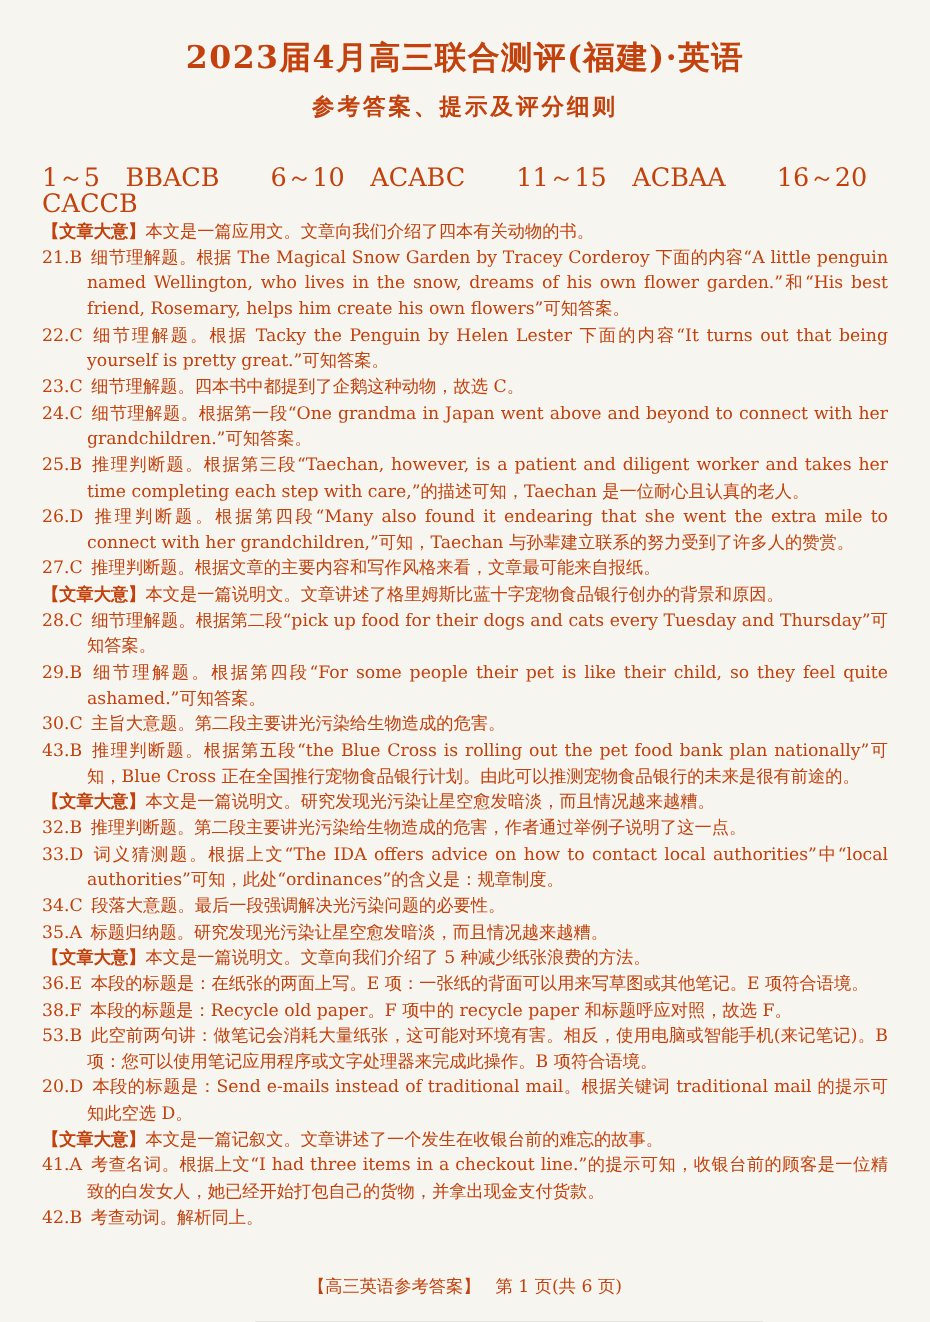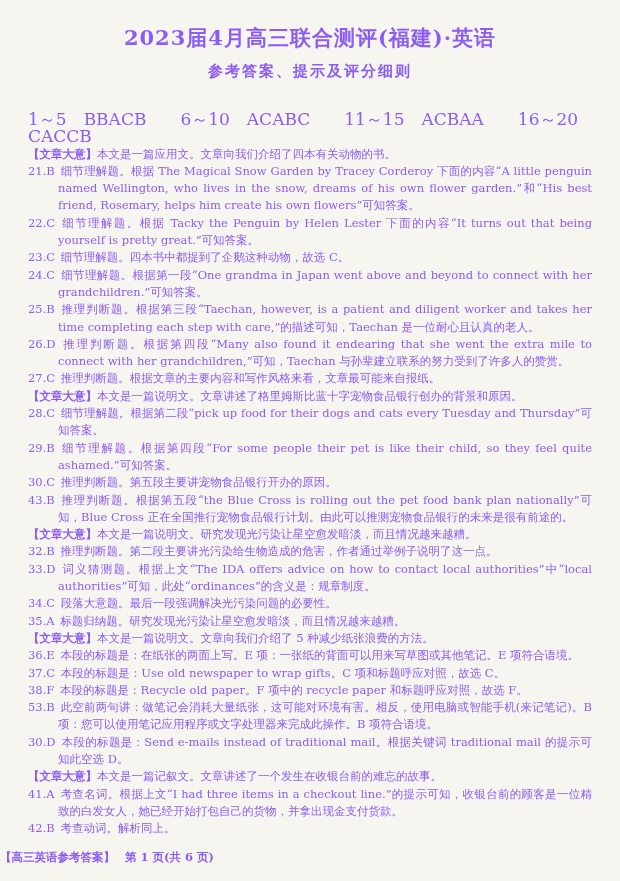--- a/index.html
+++ b/index.html
@@ -11,7 +11,7 @@
     background: #f7f5ef;
     box-sizing: border-box;
     padding: 16px 28px 0 28px;
-    color: #8b5cf6;
+    color: #c2410c;
     font-family: "DejaVu Serif", "Liberation Serif", serif;
     overflow: hidden;
   }

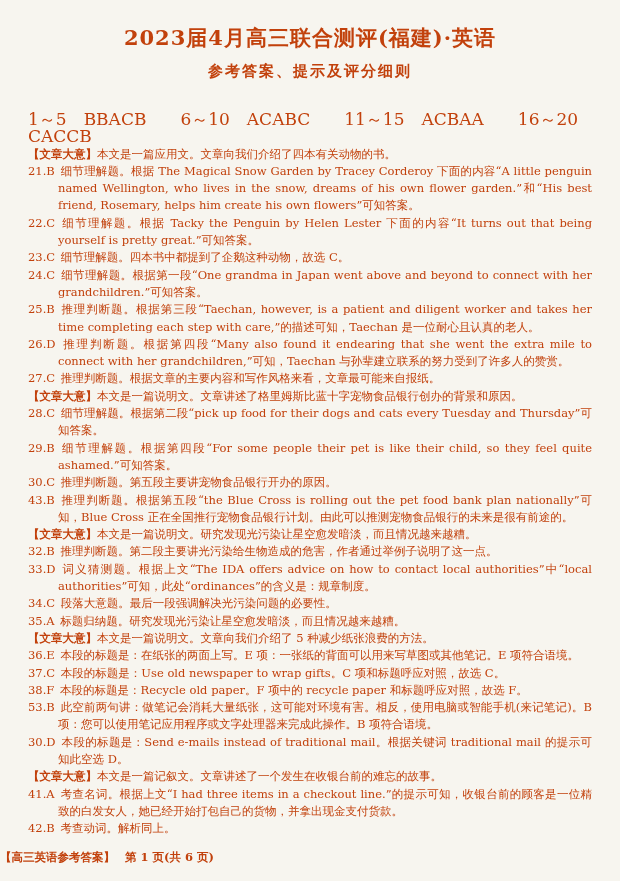--- a/index.html
+++ b/index.html
@@ -76,7 +76,7 @@
       <p class="item summary"><span class="label">【文章大意】</span><span class="text">本文是一篇说明文。文章讲述了格里姆斯比蓝十字宠物食品银行创办的背景和原因。</span></p>
       <p class="item answer"><span class="label">28.C</span><span class="text"> 细节理解题。根据第二段“pick up food for their dogs and cats every Tuesday and Thursday”可知答案。</span></p>
       <p class="item answer"><span class="label">29.B</span><span class="text"> 细节理解题。根据第四段“For some people their pet is like their child, so they feel quite ashamed.”可知答案。</span></p>
-      <p class="item answer"><span class="label">30.C</span><span class="text"> 推理判断题。第五段主要讲宠物食品银行开办的原因。</span></p>
+      <p class="item answer"><span class="label">30.C</span><span class="text"> 主旨大意题。第二段主要讲光污染给生物造成的危害。</span></p>
       <p class="item answer"><span class="label">43.B</span><span class="text"> 推理判断题。根据第五段“the Blue Cross is rolling out the pet food bank plan nationally”可知，Blue Cross 正在全国推行宠物食品银行计划。由此可以推测宠物食品银行的未来是很有前途的。</span></p>
       <p class="item summary"><span class="label">【文章大意】</span><span class="text">本文是一篇说明文。研究发现光污染让星空愈发暗淡，而且情况越来越糟。</span></p>
       <p class="item answer"><span class="label">32.B</span><span class="text"> 推理判断题。第二段主要讲光污染给生物造成的危害，作者通过举例子说明了这一点。</span></p>

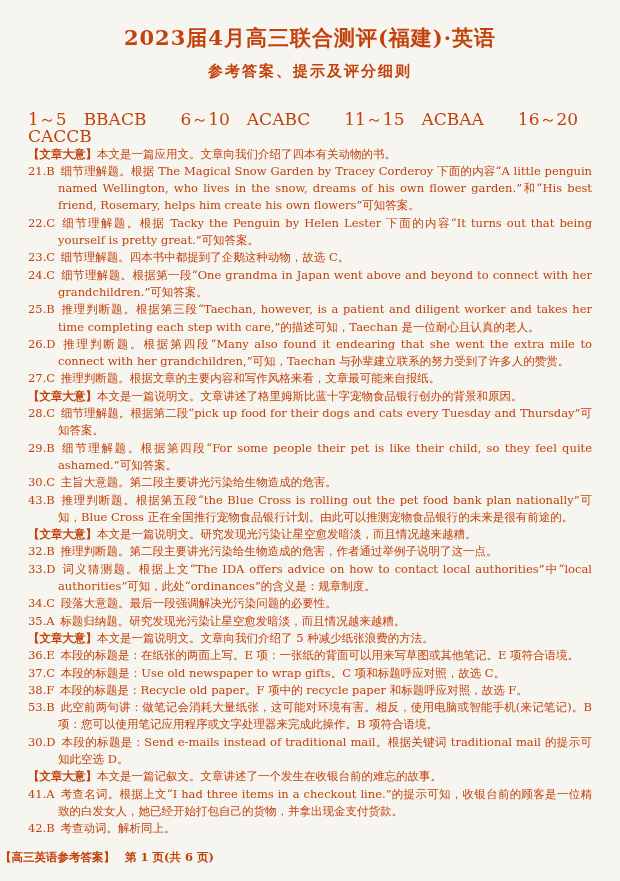--- a/index.html
+++ b/index.html
@@ -85,7 +85,6 @@
       <p class="item answer"><span class="label">35.A</span><span class="text"> 标题归纳题。研究发现光污染让星空愈发暗淡，而且情况越来越糟。</span></p>
       <p class="item summary"><span class="label">【文章大意】</span><span class="text">本文是一篇说明文。文章向我们介绍了 5 种减少纸张浪费的方法。</span></p>
       <p class="item answer"><span class="label">36.E</span><span class="text"> 本段的标题是：在纸张的两面上写。E 项：一张纸的背面可以用来写草图或其他笔记。E 项符合语境。</span></p>
-      <p class="item answer"><span class="label">37.C</span><span class="text"> 本段的标题是：Use old newspaper to wrap gifts。C 项和标题呼应对照，故选 C。</span></p>
       <p class="item answer"><span class="label">38.F</span><span class="text"> 本段的标题是：Recycle old paper。F 项中的 recycle paper 和标题呼应对照，故选 F。</span></p>
       <p class="item answer"><span class="label">53.B</span><span class="text"> 此空前两句讲：做笔记会消耗大量纸张，这可能对环境有害。相反，使用电脑或智能手机(来记笔记)。B项：您可以使用笔记应用程序或文字处理器来完成此操作。B 项符合语境。</span></p>
       <p class="item answer"><span class="label">30.D</span><span class="text"> 本段的标题是：Send e-mails instead of traditional mail。根据关键词 traditional mail 的提示可知此空选 D。</span></p>

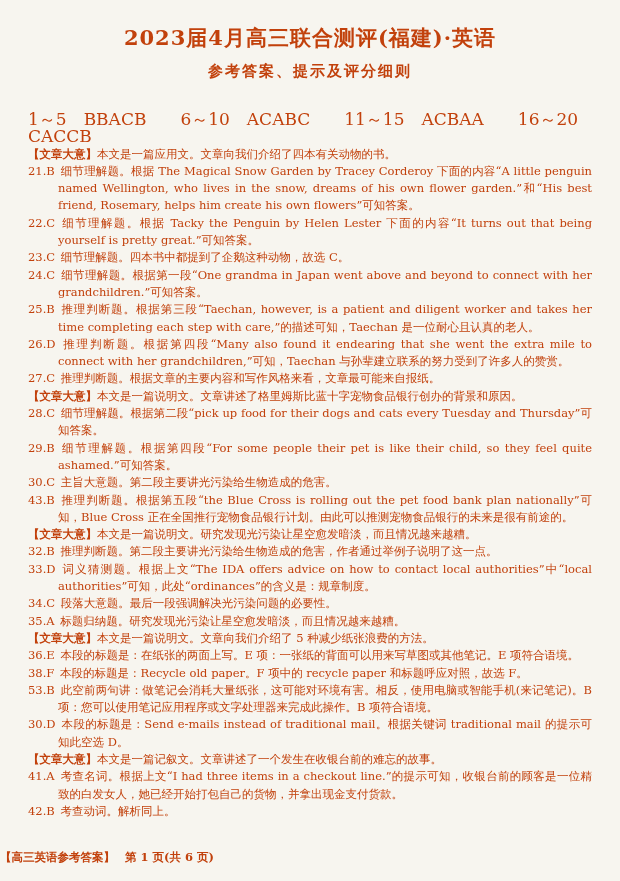--- a/index.html
+++ b/index.html
@@ -87,7 +87,7 @@
       <p class="item answer"><span class="label">36.E</span><span class="text"> 本段的标题是：在纸张的两面上写。E 项：一张纸的背面可以用来写草图或其他笔记。E 项符合语境。</span></p>
       <p class="item answer"><span class="label">38.F</span><span class="text"> 本段的标题是：Recycle old paper。F 项中的 recycle paper 和标题呼应对照，故选 F。</span></p>
       <p class="item answer"><span class="label">53.B</span><span class="text"> 此空前两句讲：做笔记会消耗大量纸张，这可能对环境有害。相反，使用电脑或智能手机(来记笔记)。B项：您可以使用笔记应用程序或文字处理器来完成此操作。B 项符合语境。</span></p>
-      <p class="item answer"><span class="label">30.D</span><span class="text"> 本段的标题是：Send e-mails instead of traditional mail。根据关键词 traditional mail 的提示可知此空选 D。</span></p>
+      <p class="item answer"><span class="label">20.D</span><span class="text"> 本段的标题是：Send e-mails instead of traditional mail。根据关键词 traditional mail 的提示可知此空选 D。</span></p>
       <p class="item summary"><span class="label">【文章大意】</span><span class="text">本文是一篇记叙文。文章讲述了一个发生在收银台前的难忘的故事。</span></p>
       <p class="item answer"><span class="label">41.A</span><span class="text"> 考查名词。根据上文“I had three items in a checkout line.”的提示可知，收银台前的顾客是一位精致的白发女人，她已经开始打包自己的货物，并拿出现金支付货款。</span></p>
       <p class="item answer"><span class="label">42.B</span><span class="text"> 考查动词。解析同上。</span></p>

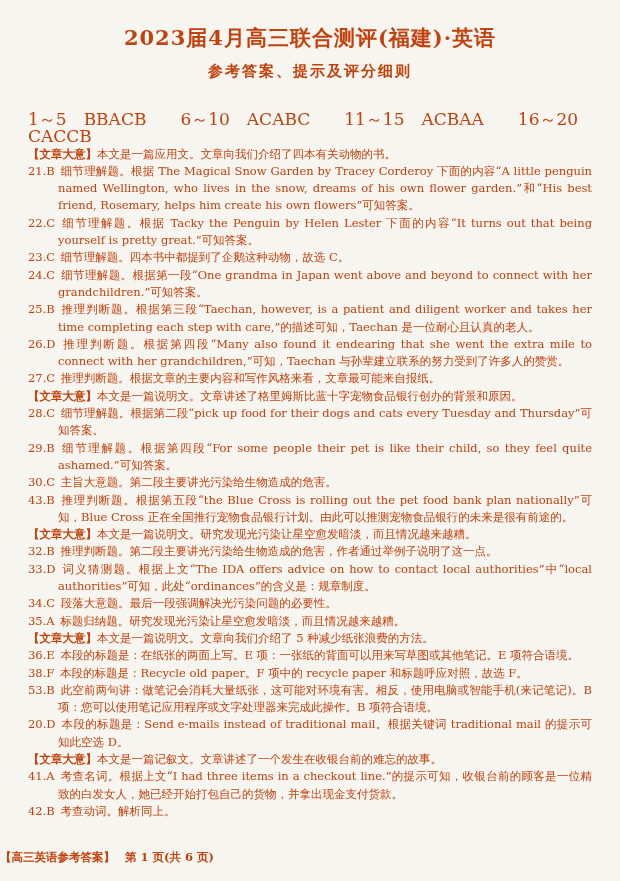--- a/index.html
+++ b/index.html
@@ -51,9 +51,9 @@
     left: 0;
     bottom: 16px;
     width: 100%;
-    text-align: left;
+    text-align: center;
     font-size: 11.5px;
-    font-weight: 700;
+    font-weight: 400;
   }
   .footer .pageno { margin-left: 10px; }
 </style>

